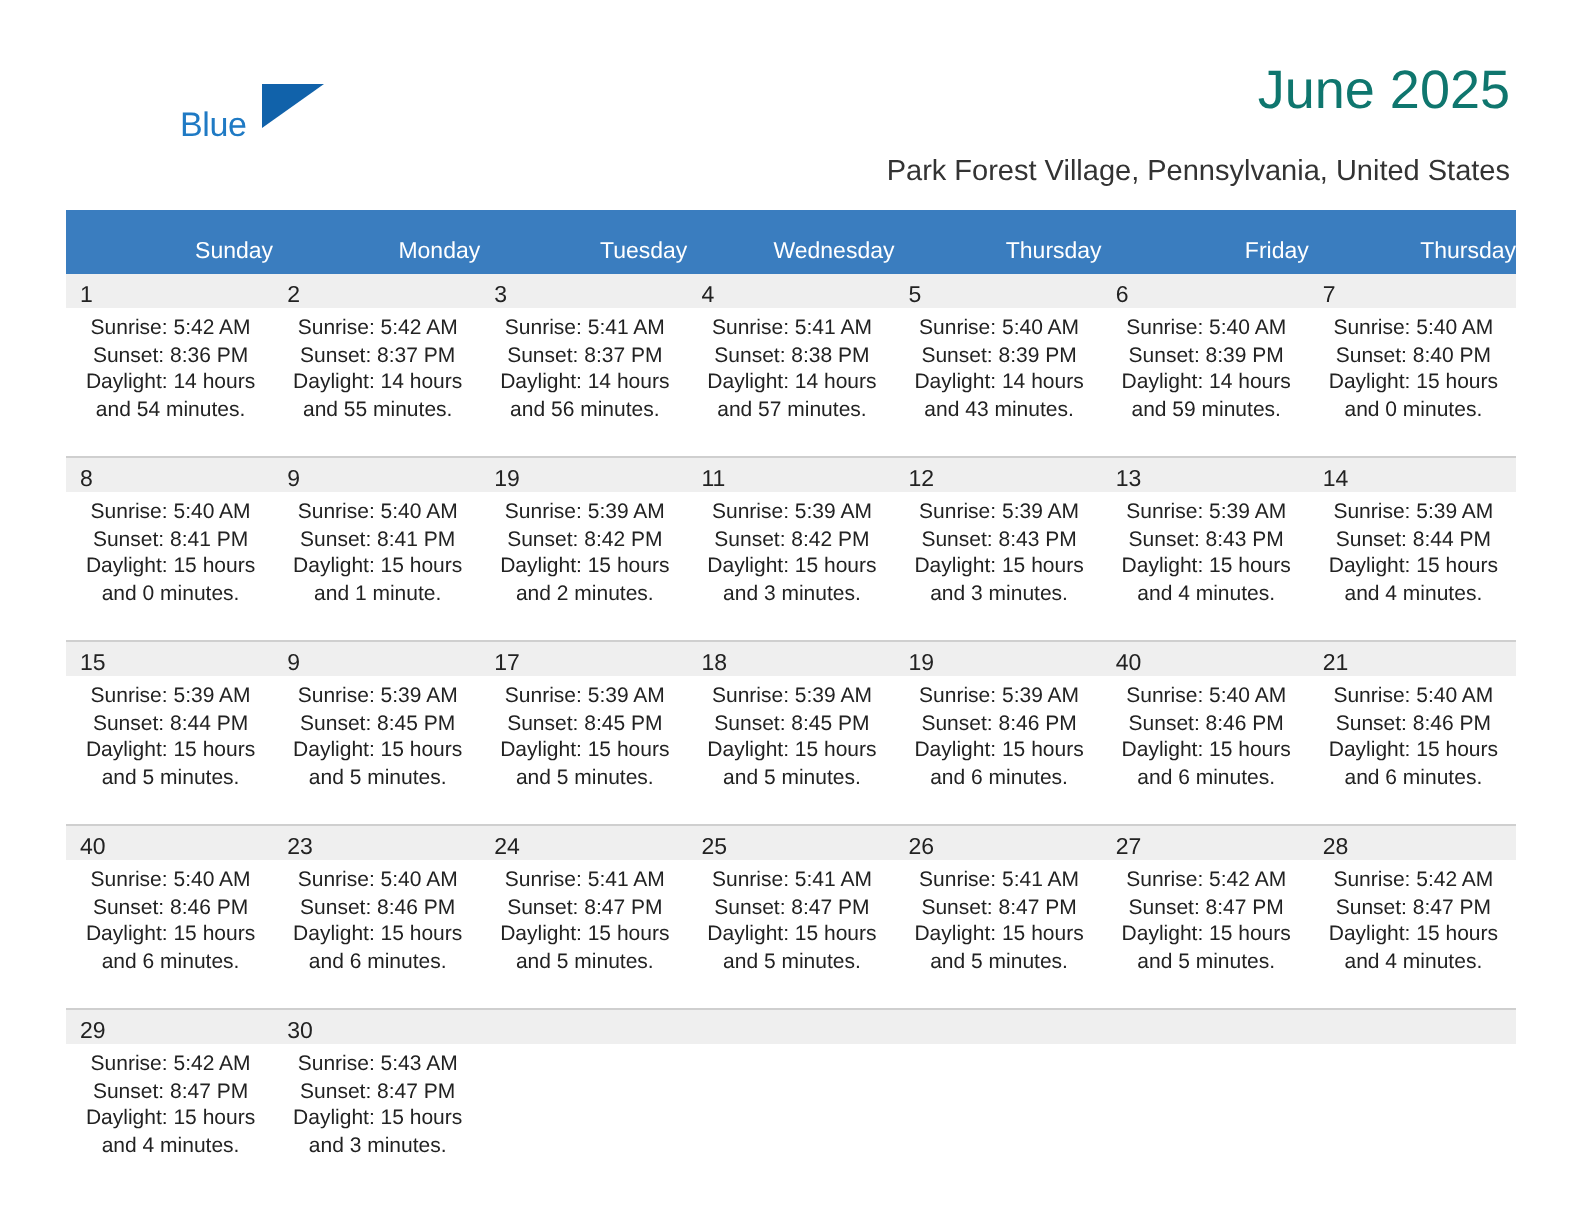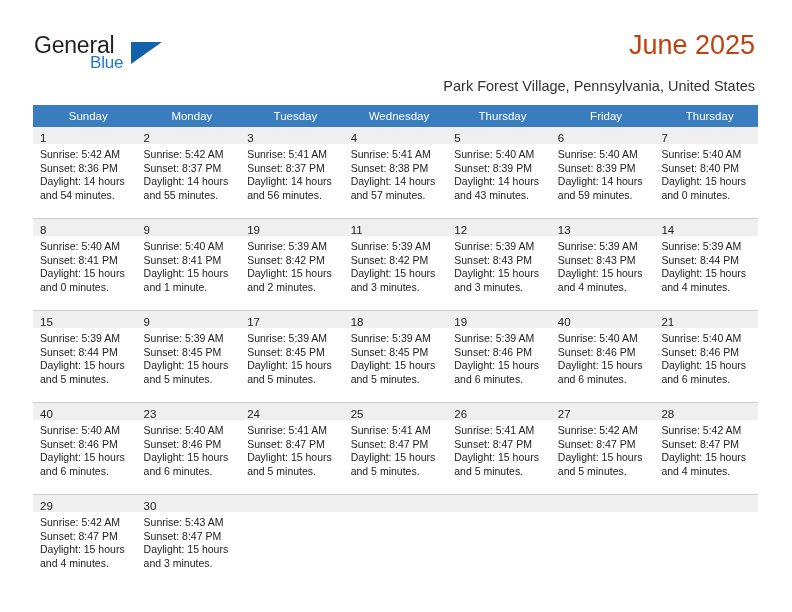--- a/index.html
+++ b/index.html
@@ -155,7 +155,6 @@
   <div class="header">
 
     <div class="logo">
-      <span class="logo-general">General</span>
       <span class="logo-tri"></span>
       <span class="logo-blue">Blue</span>
     </div>

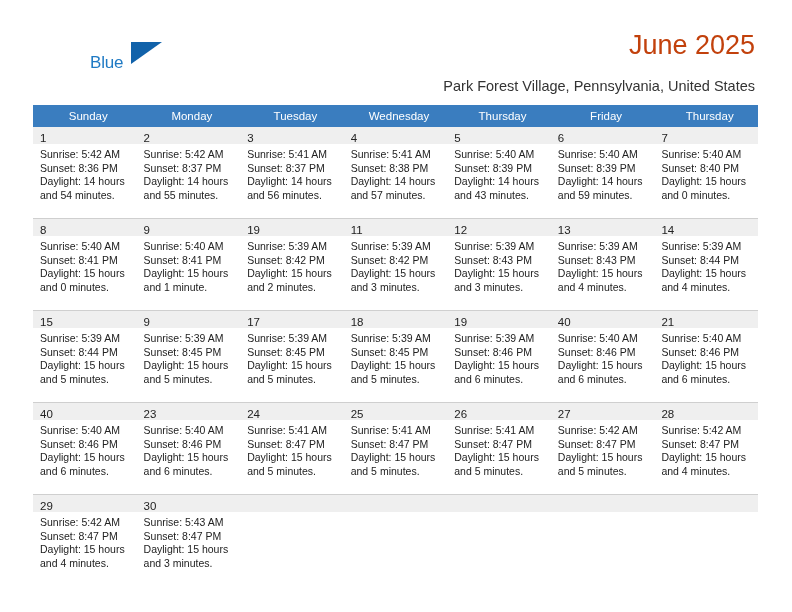--- a/index.html
+++ b/index.html
@@ -69,7 +69,7 @@
     right: 37px;
     top: 30px;
     font-size: 27px;
-    color: #c2410c;
+    color: #0f766e;
     text-align: right;
     white-space: nowrap;
   }

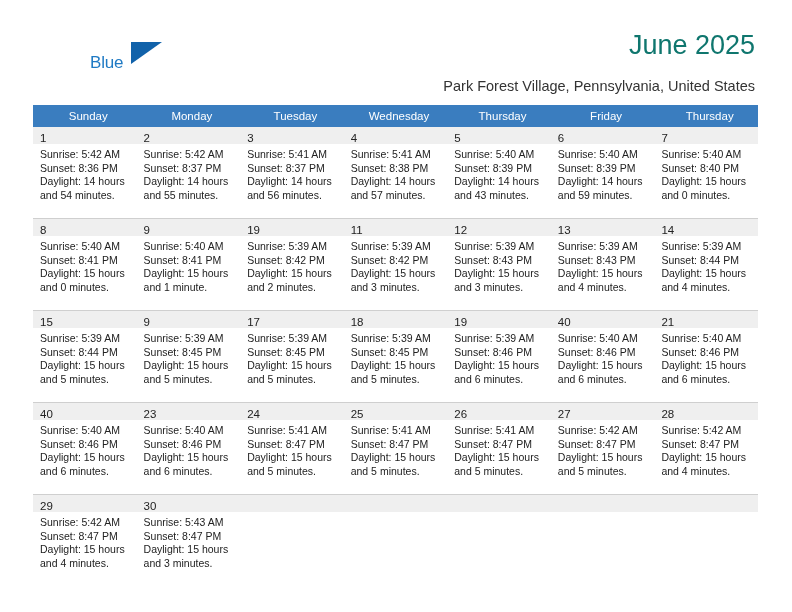--- a/index.html
+++ b/index.html
@@ -99,8 +99,8 @@
     color: #ffffff;
     font-size: 11.5px;
     font-weight: normal;
-    text-align: center;
-    padding: 5px 0 5px 7px;
+    text-align: right;
+    padding: 15px 0 5px 7px;
     height: 10px;
     border: none;
     margin-left: 16px;

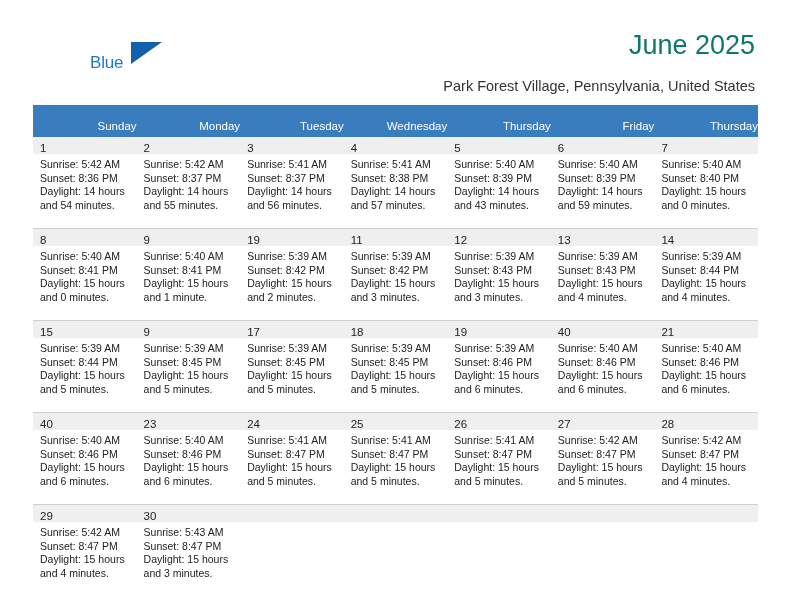--- a/index.html
+++ b/index.html
@@ -138,6 +138,7 @@
   }
   .cell-lines {
     padding: 4px 6px 0 7px;
+    text-align: center;
   }
   .cell-lines div {
     font-size: 10.5px;

